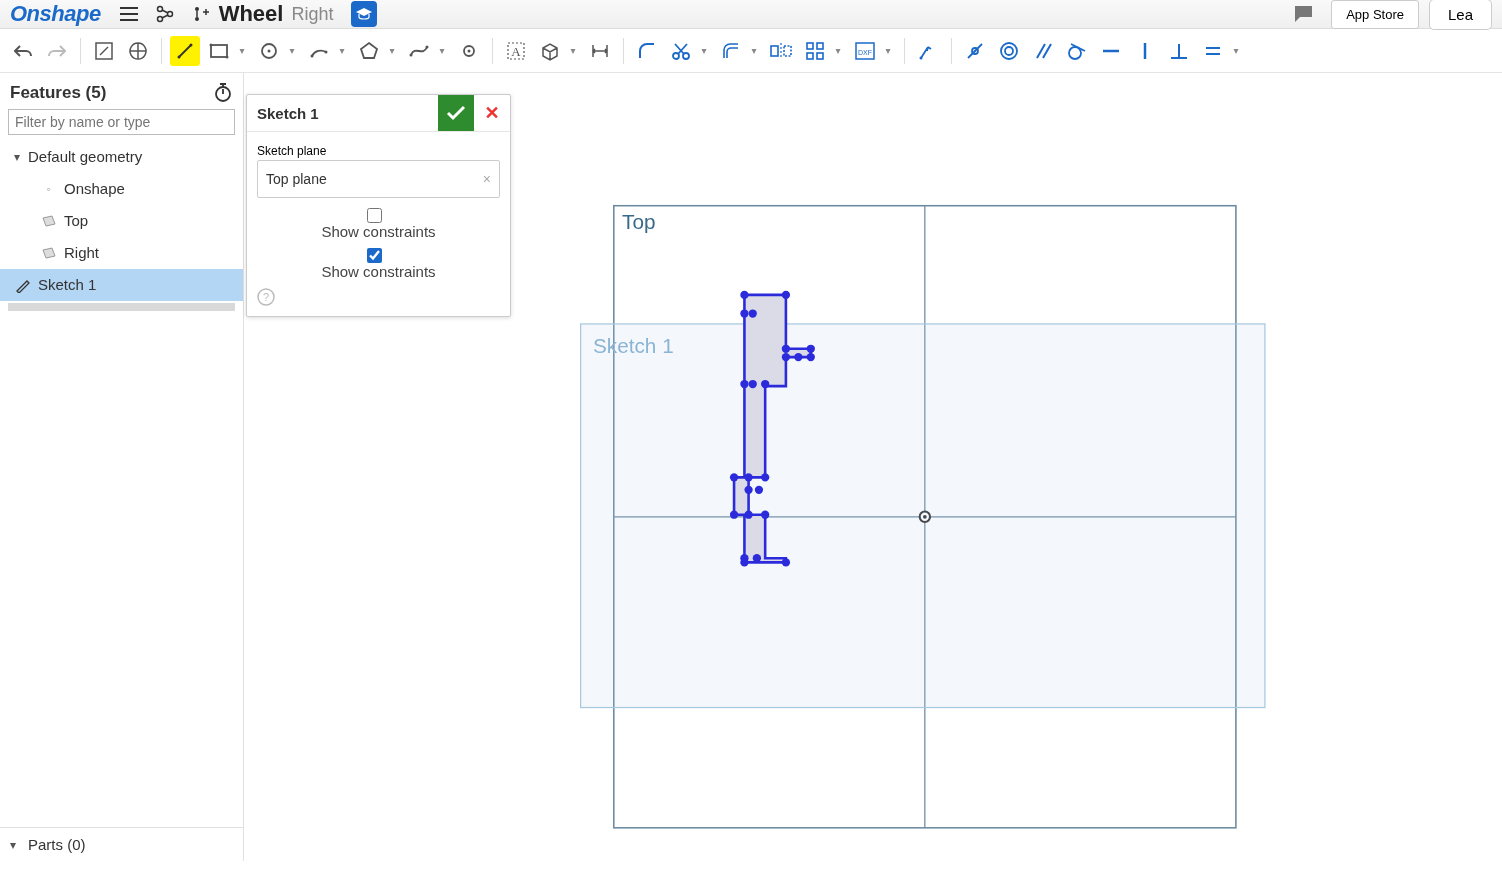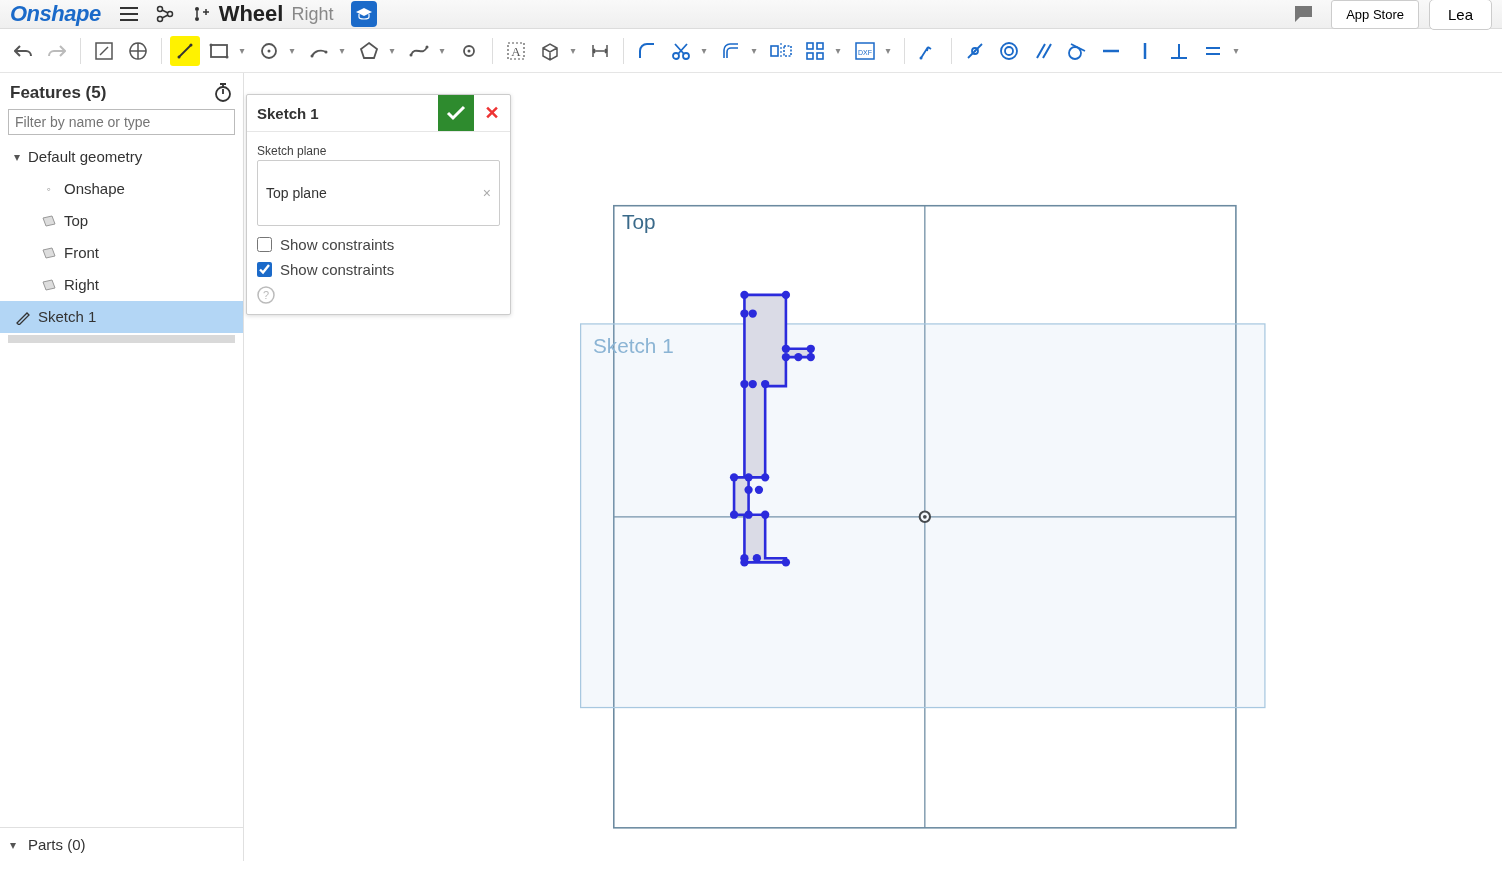--- a/index.html
+++ b/index.html
@@ -49,7 +49,7 @@
 .sd-accept { width:36px; height:36px; background:#2e8b2e; color:#fff; display:flex; align-items:center; justify-content:center; cursor:pointer; font-size:18px; }
 .sd-cancel { width:36px; height:36px; color:#e33; display:flex; align-items:center; justify-content:center; cursor:pointer; font-size:18px; font-weight:bold; }
 .sd-body { padding:8px 10px 10px 10px; }
-.sd-label { font-size:12px; color:#404040; margin:4px 0 2px 0; }
+.sd-label { font-size:12px; color:#000000; margin:4px 0 2px 0; }
 .sd-field { border:1px solid #ccc; border-radius:2px; padding:24px 8px; display:flex; align-items:center; justify-content:space-between; margin-bottom:10px; }
 .sd-field .clear { color:#aaa; cursor:pointer; font-size:14px; }
 .sd-check { display:flex; align-items:center; margin:8px 0; font-size:15px; color:#444; }

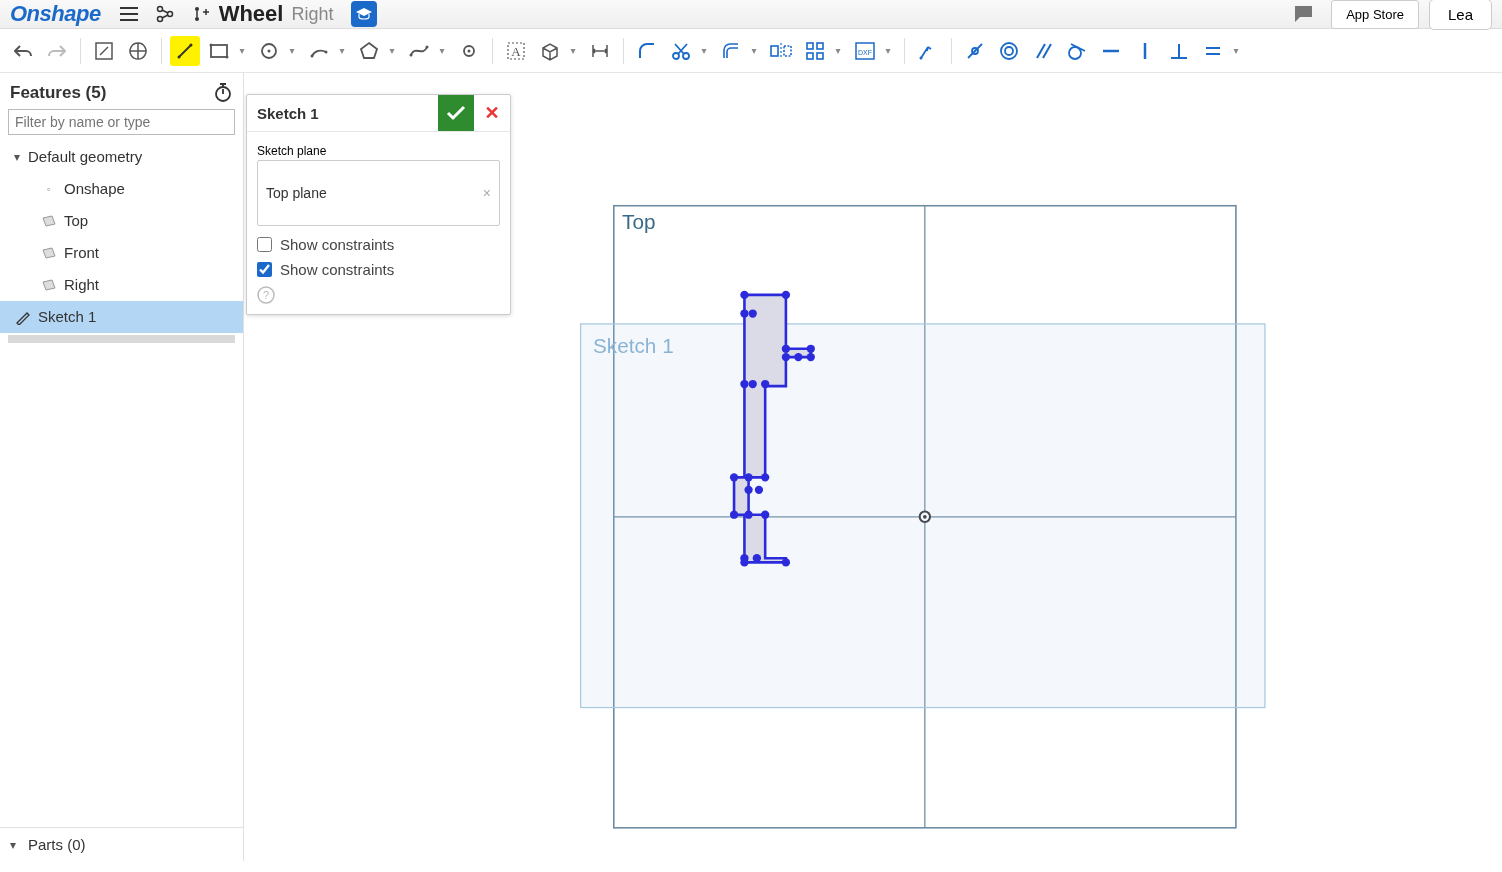--- a/index.html
+++ b/index.html
@@ -50,7 +50,7 @@
 .sd-cancel { width:36px; height:36px; color:#e33; display:flex; align-items:center; justify-content:center; cursor:pointer; font-size:18px; font-weight:bold; }
 .sd-body { padding:8px 10px 10px 10px; }
 .sd-label { font-size:12px; color:#000000; margin:4px 0 2px 0; }
-.sd-field { border:1px solid #ccc; border-radius:2px; padding:24px 8px; display:flex; align-items:center; justify-content:space-between; margin-bottom:10px; }
+.sd-field { border:1px solid #ccc; border-radius:2px; padding:10px 8px; display:flex; align-items:center; justify-content:space-between; margin-bottom:10px; }
 .sd-field .clear { color:#aaa; cursor:pointer; font-size:14px; }
 .sd-check { display:flex; align-items:center; margin:8px 0; font-size:15px; color:#444; }
 .sd-check input { margin-right:8px; width:15px; height:15px; accent-color:#1b6ac9;}

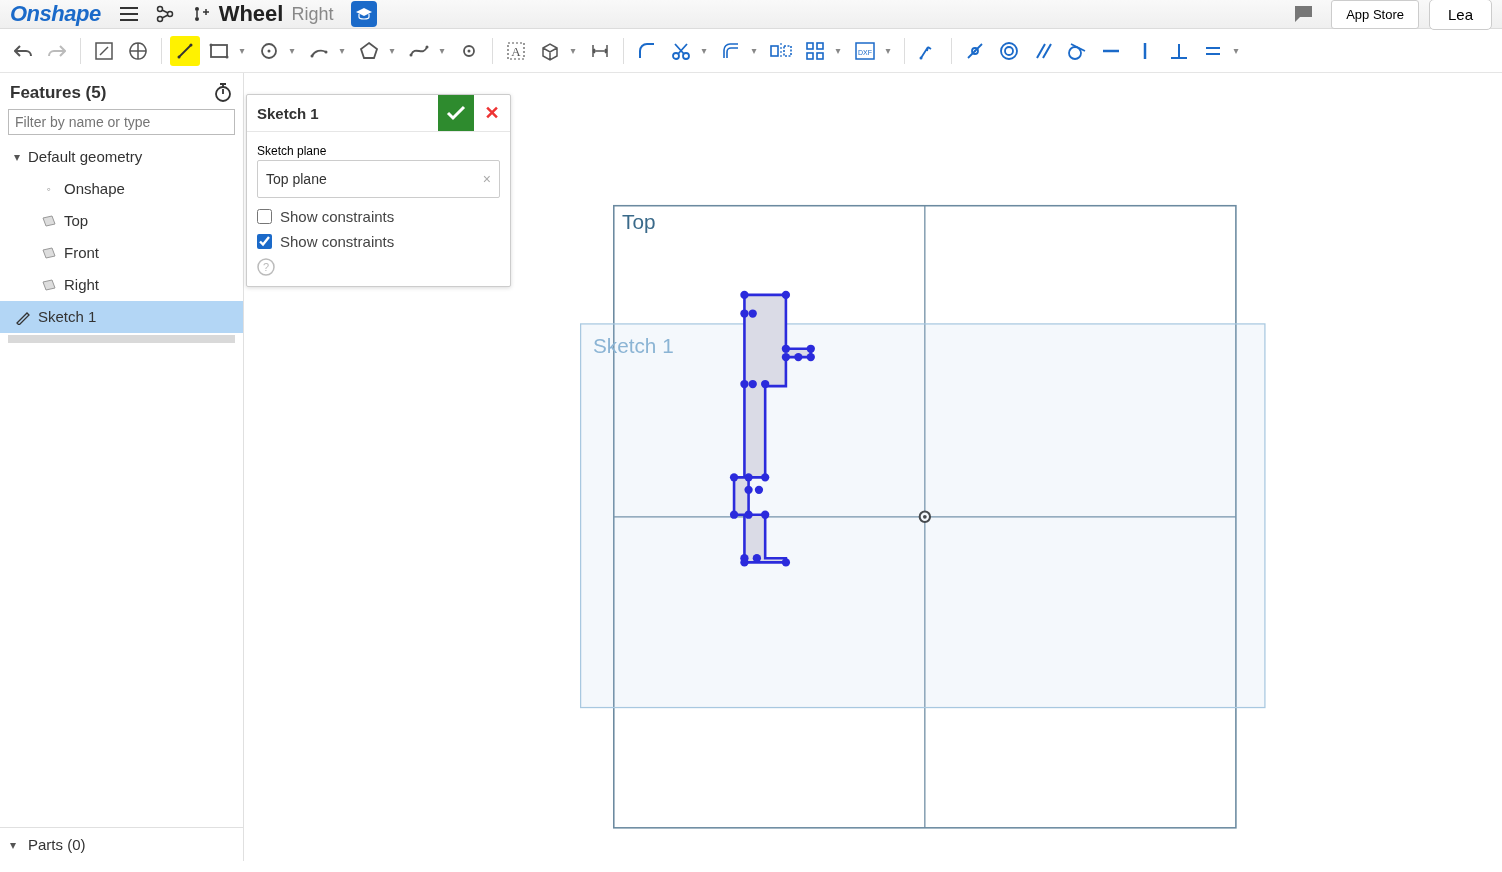--- a/index.html
+++ b/index.html
@@ -52,7 +52,7 @@
 .sd-label { font-size:12px; color:#000000; margin:4px 0 2px 0; }
 .sd-field { border:1px solid #ccc; border-radius:2px; padding:10px 8px; display:flex; align-items:center; justify-content:space-between; margin-bottom:10px; }
 .sd-field .clear { color:#aaa; cursor:pointer; font-size:14px; }
-.sd-check { display:flex; align-items:center; margin:8px 0; font-size:15px; color:#444; }
+.sd-check { display:flex; align-items:center; margin:8px 0; font-size:15px; color:#444;flex-direction:column; }
 .sd-check input { margin-right:8px; width:15px; height:15px; accent-color:#1b6ac9;}
 .sd-help { text-align:right; color:#aaa; font-size:16px; padding-right:2px; cursor:pointer;}
 

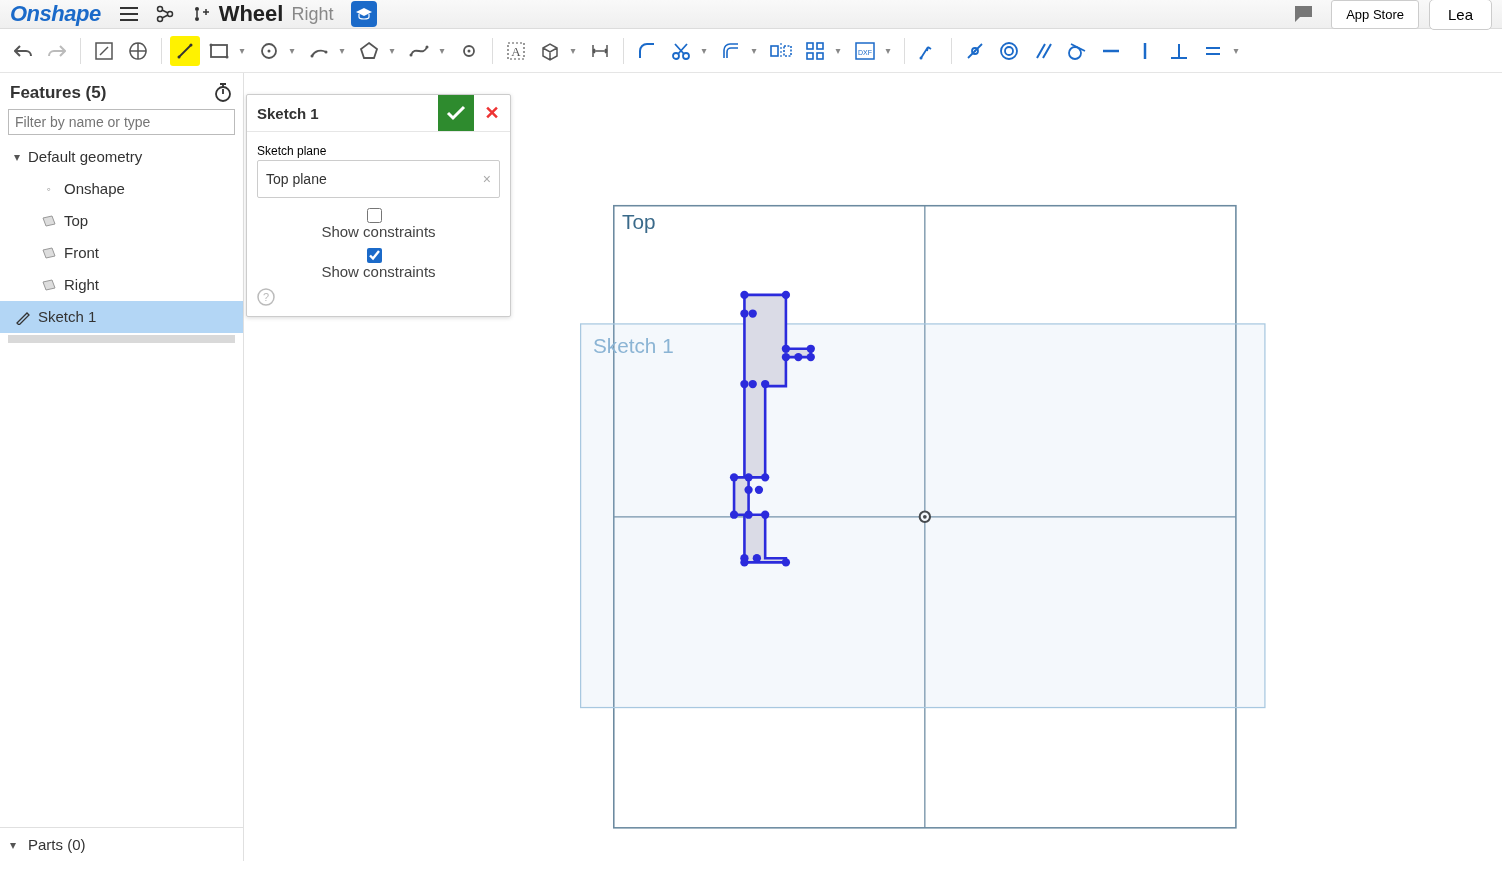--- a/index.html
+++ b/index.html
@@ -325,14 +325,6 @@
             </svg>
           </span>
         <span>Top</span>
-      </div>
-      <div class="tree-row child">
-        <span class="ticon">
-            <svg width="14" height="12">
-              <path d="M1 3 L10 1 L13 9 L4 11 Z" fill="#ddd" stroke="#999"></path>
-            </svg>
-          </span>
-        <span>Front</span>
       </div>
       <div class="tree-row child">
         <span class="ticon">

